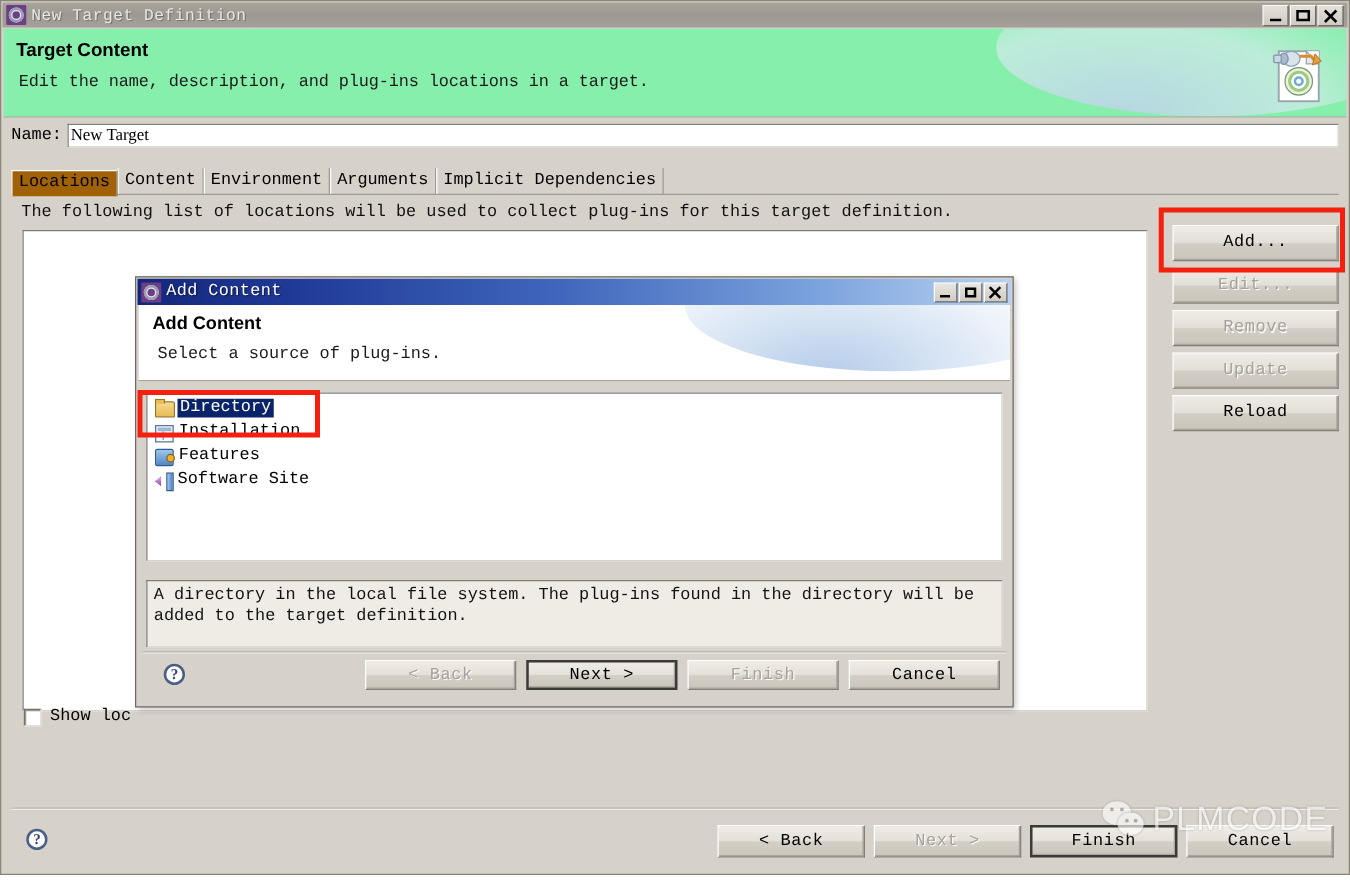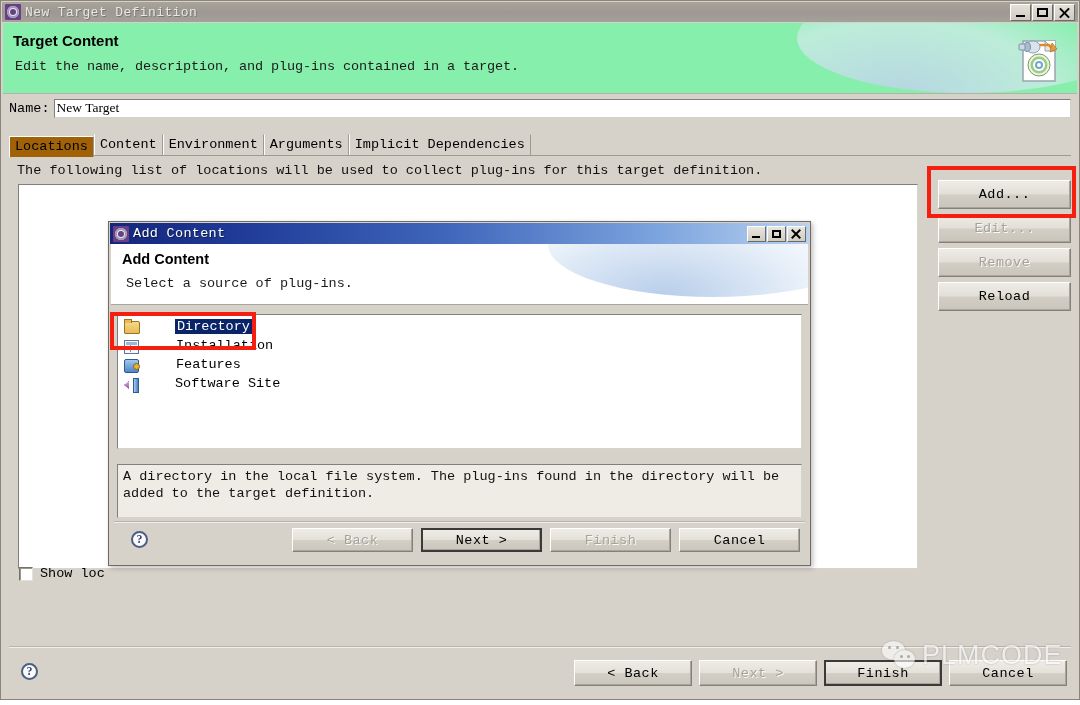--- a/index.html
+++ b/index.html
@@ -441,7 +441,7 @@
     <div class="banner">
       <div class="banner-curve"></div>
       <div class="banner-title">Target Content</div>
-      <div class="banner-desc">Edit the name, description, and plug-ins contained in a target.</div>
+      <div class="banner-desc">Edit the name, description, and plug-ins locations in a target.</div>
       <div class="banner-icon">
         <svg width="56" height="56" viewBox="0 0 56 56">
           <rect x="14" y="12" width="32" height="40" fill="#ffffff" stroke="#9aa4ae" stroke-width="1.5"></rect>

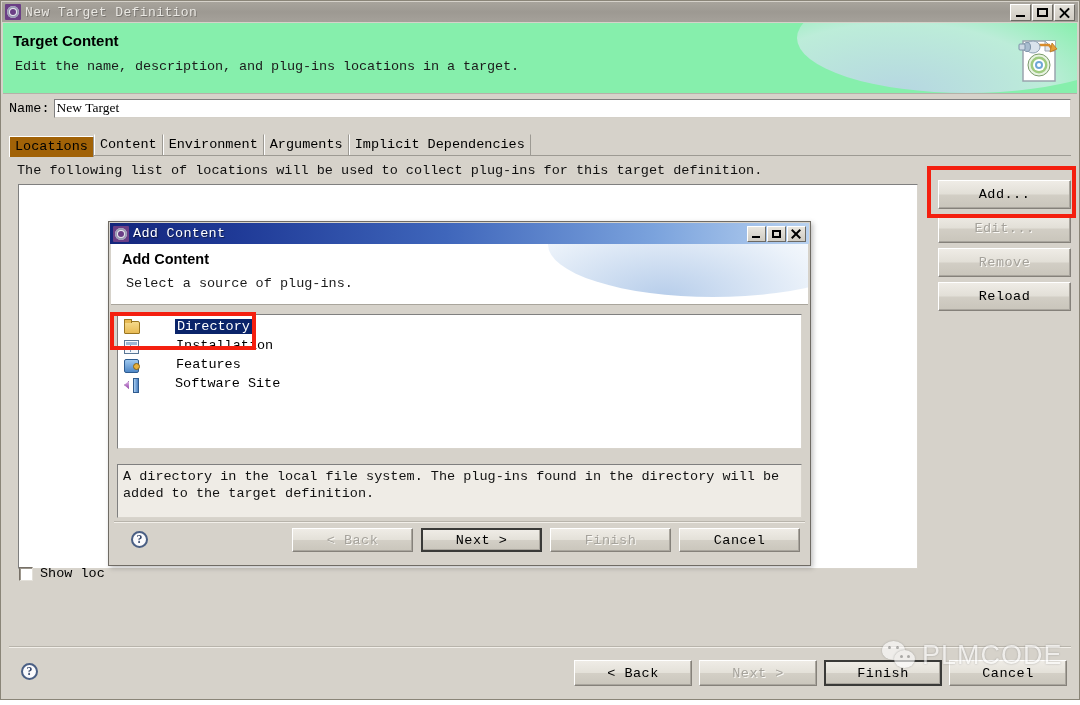--- a/index.html
+++ b/index.html
@@ -482,6 +482,7 @@
       <div class="sbtn">Add...</div>
       <div class="sbtn disabled">Edit...</div>
       <div class="sbtn disabled">Remove</div>
+      <div class="sbtn disabled">Update</div>
       <div class="sbtn">Reload</div>
     </div>
 

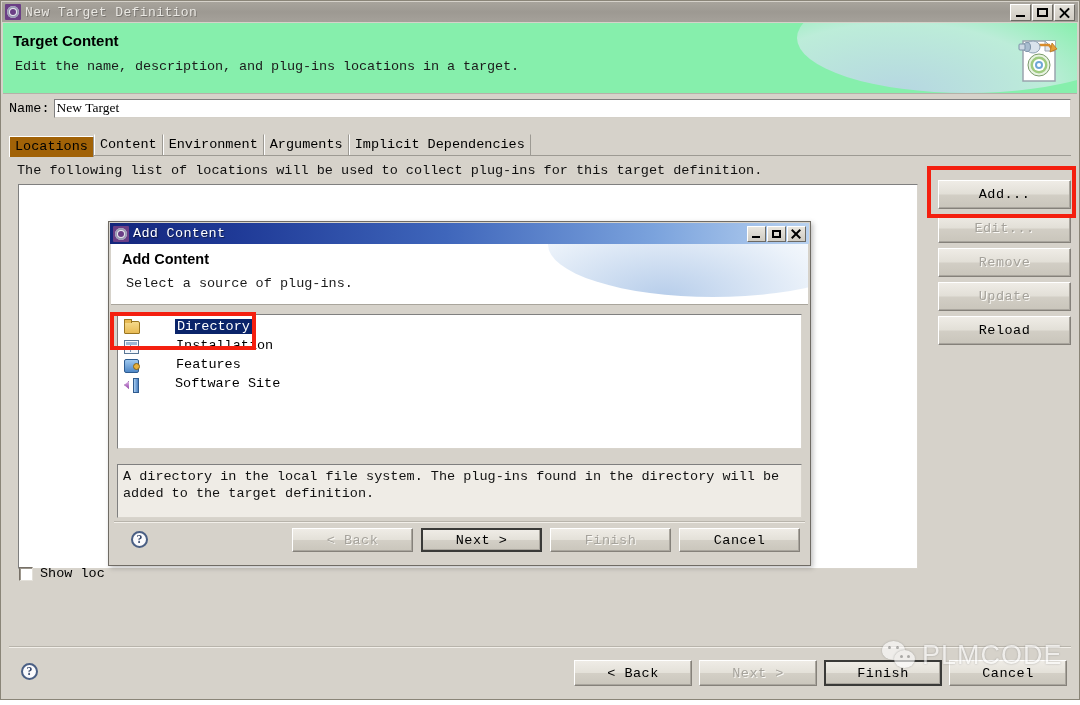--- a/index.html
+++ b/index.html
@@ -268,7 +268,7 @@
   }
   .litem {
     display: flex; align-items: center; height: 19px;
-    font-size: 13.5px; color: #000; padding-left: 4px; gap: 33px;
+    font-size: 13.5px; color: #000; padding-left: 4px;
   }
   .litem .lbl { padding: 0 2px; }
   .litem.sel .lbl { background: #0a246a; color: #ffffff; }

